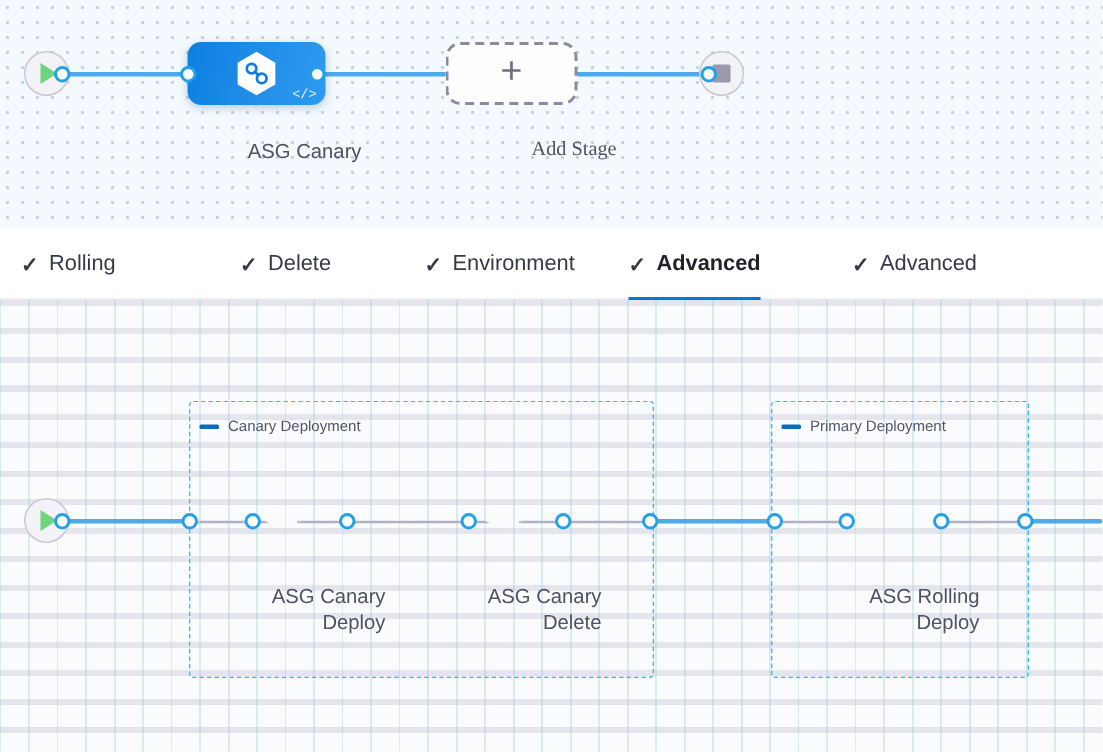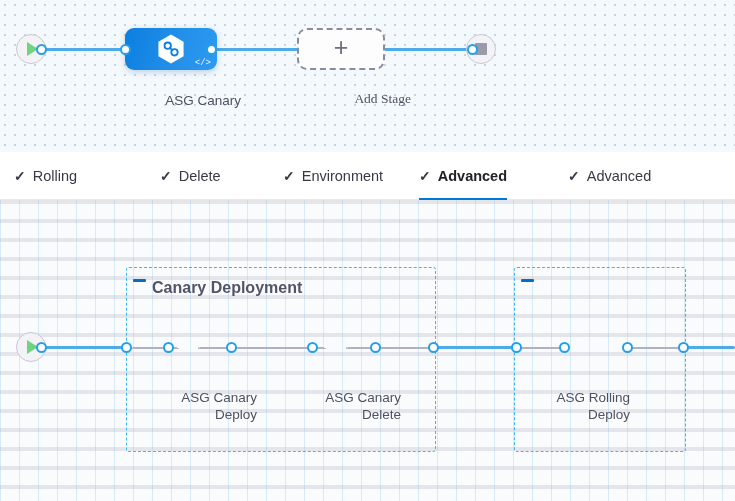--- a/index.html
+++ b/index.html
@@ -209,11 +209,11 @@
     top: 14px;
     left: 12px;
     display: flex;
+    align-items: center;
     gap: 6px;
-    font-size: 16px;
+    font-size: 10px;
     color: #53546a;
     white-space: nowrap;
-    font-weight: bold;
   }
   .group-toggle {
     width: 13px;

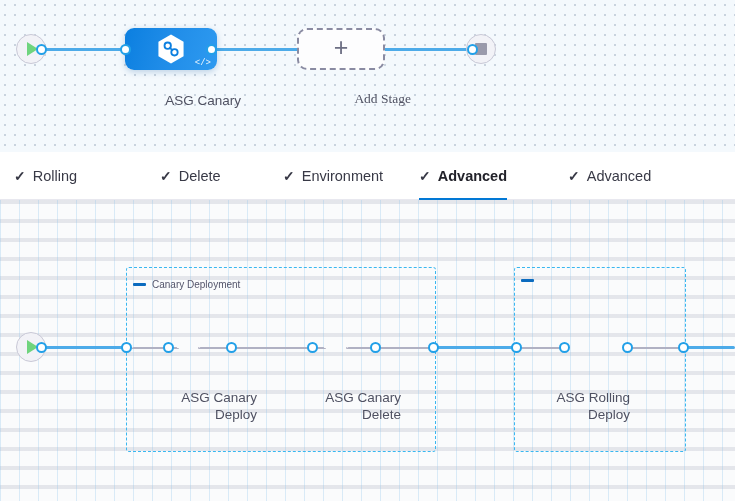--- a/index.html
+++ b/index.html
@@ -329,6 +329,7 @@
   <div class="step-group" style="left:514px; top:67px; width:172px; height:185px;"></div>
   <div class="group-label" style="left:521px; top:79px;">
     <span class="group-toggle"></span>
+    <span>Primary Deployment</span>
   </div>
 
   <div class="port" style="left:511px; top:142px;"></div>

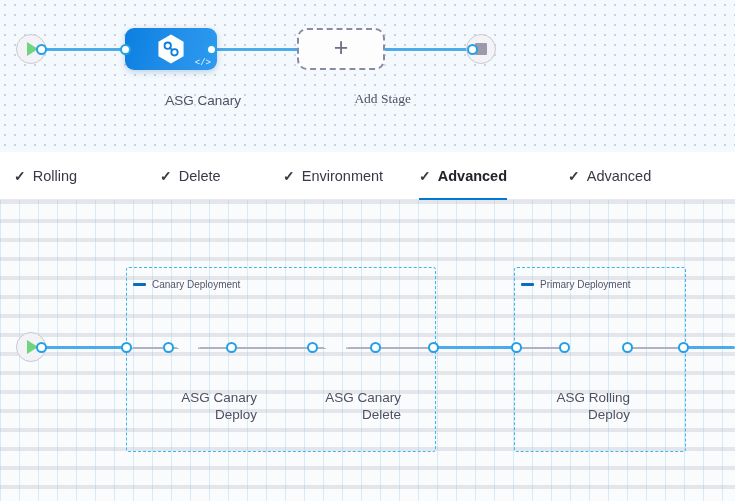--- a/index.html
+++ b/index.html
@@ -337,7 +337,7 @@
   <div class="port" style="left:559px; top:142px;"></div>
 
   <div class="port" style="left:622px; top:142px;"></div>
-  <div class="caption" style="left:510px; top:189px; width:120px;">ASG Rolling
+  <div class="caption" style="left:533px; top:189px; width:120px;">ASG Rolling
 Deploy</div>
 
   <div class="port" style="left:678px; top:142px;"></div>

